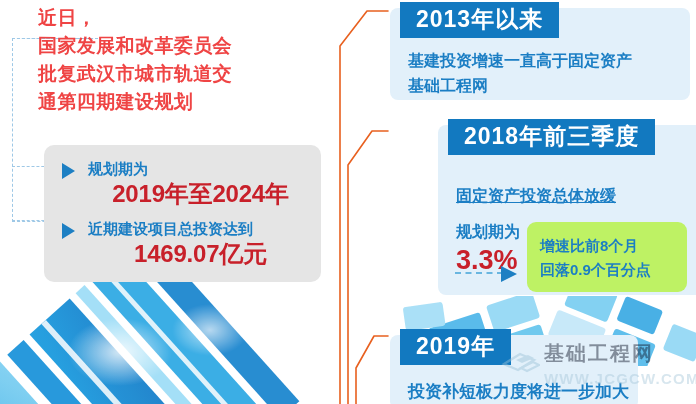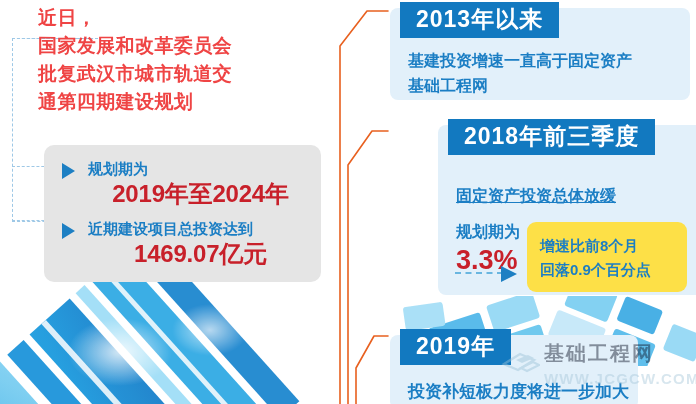--- a/index.html
+++ b/index.html
@@ -163,7 +163,7 @@
     position: absolute;
     left: 527px; top: 222px;
     width: 160px; height: 70px;
-    background: #fde047;
+    background: #bef264;
     border-radius: 9px;
   }
   .callout .co-text {

